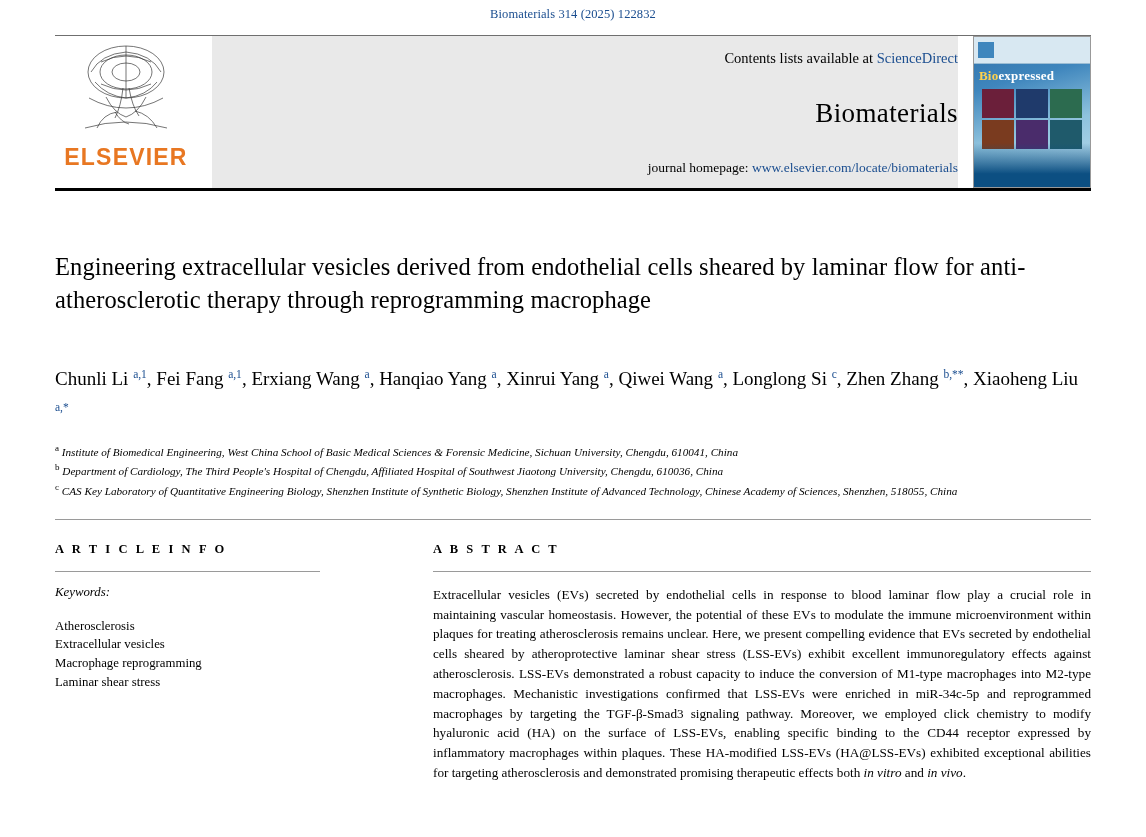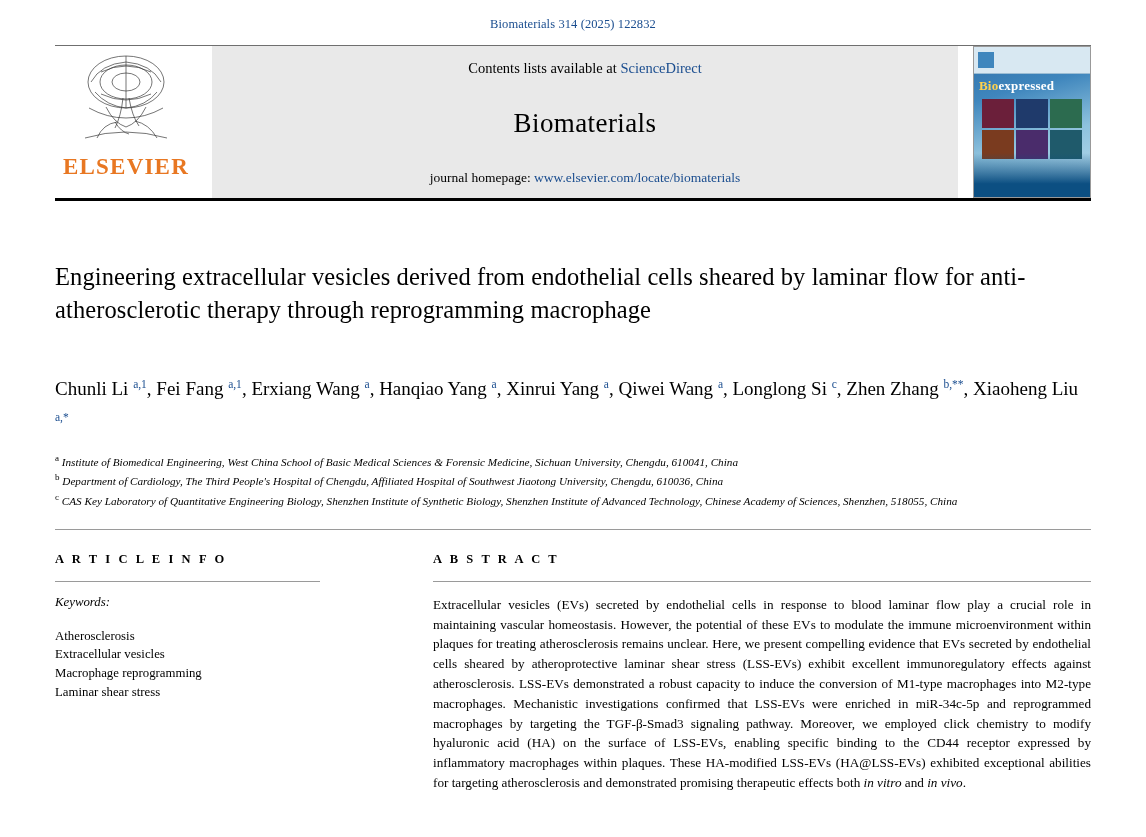--- a/index.html
+++ b/index.html
@@ -28,7 +28,7 @@
     text-align: center;
     font-size: 12.5px;
     color: #1a4d8f;
-    padding-top: 17px;
+    padding-top: 7px;
     letter-spacing: .1px;
   }
 

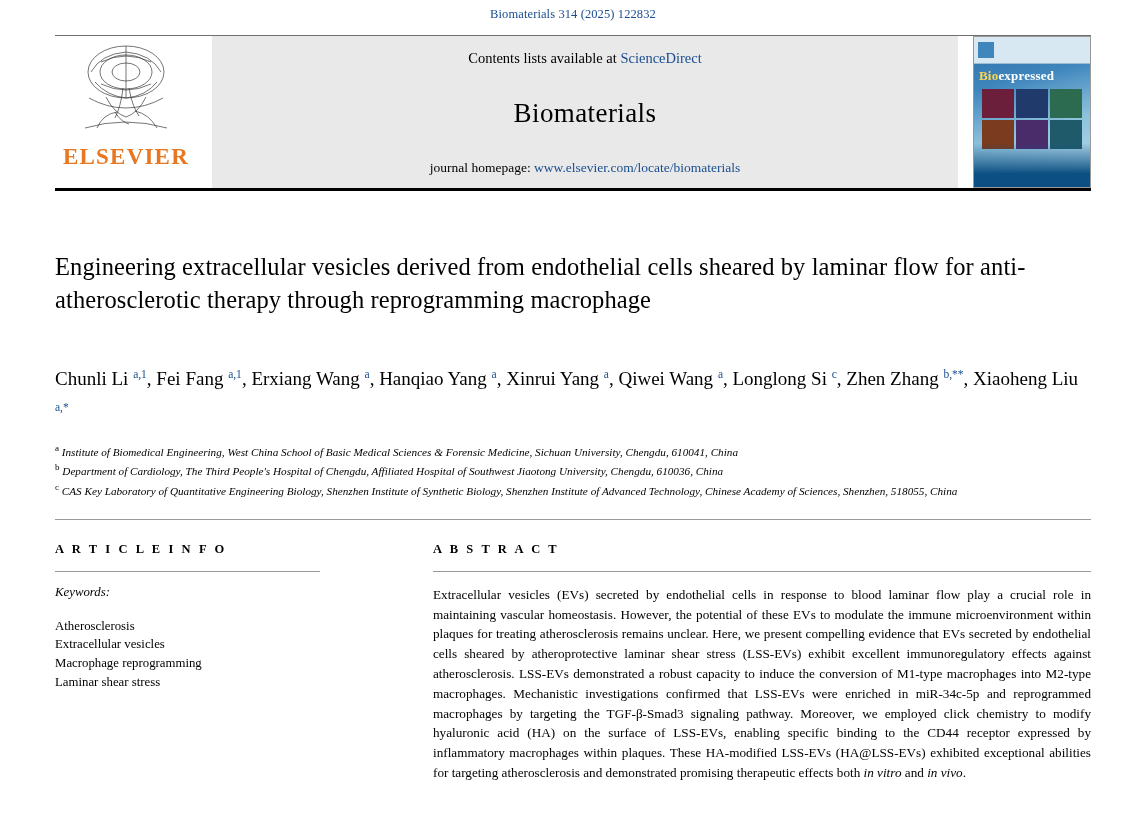--- a/index.html
+++ b/index.html
@@ -75,7 +75,7 @@
     display: flex;
     flex-direction: column;
     justify-content: space-between;
-    align-items: center;
+    align-items: flex-end;
     padding: 14px 0 12px 0;
     box-sizing: border-box;
   }

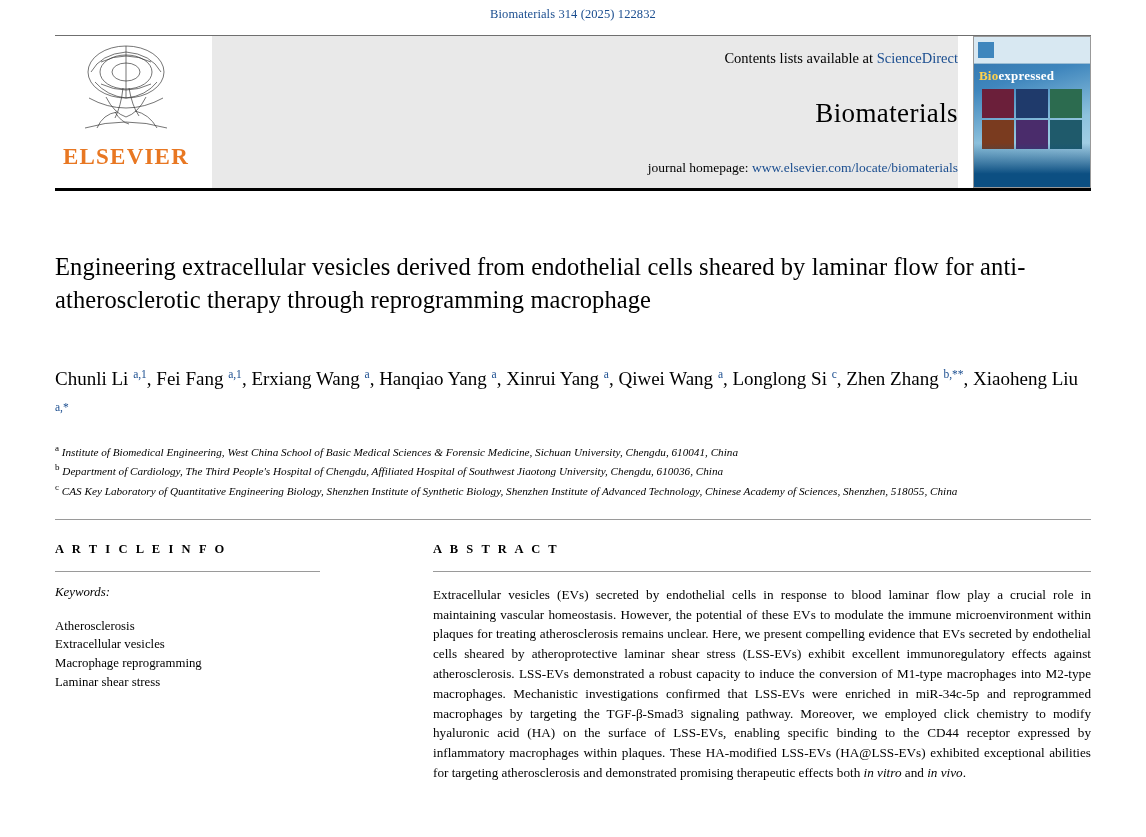--- a/index.html
+++ b/index.html
@@ -60,7 +60,7 @@
     position: relative;
   }
   .elsevier-word {
-    font-family: Liberation Serif, serif;
+    font-family: Liberation Sans, sans-serif;
     font-size: 23px;
     letter-spacing: 1.2px;
     color: #e87722;

